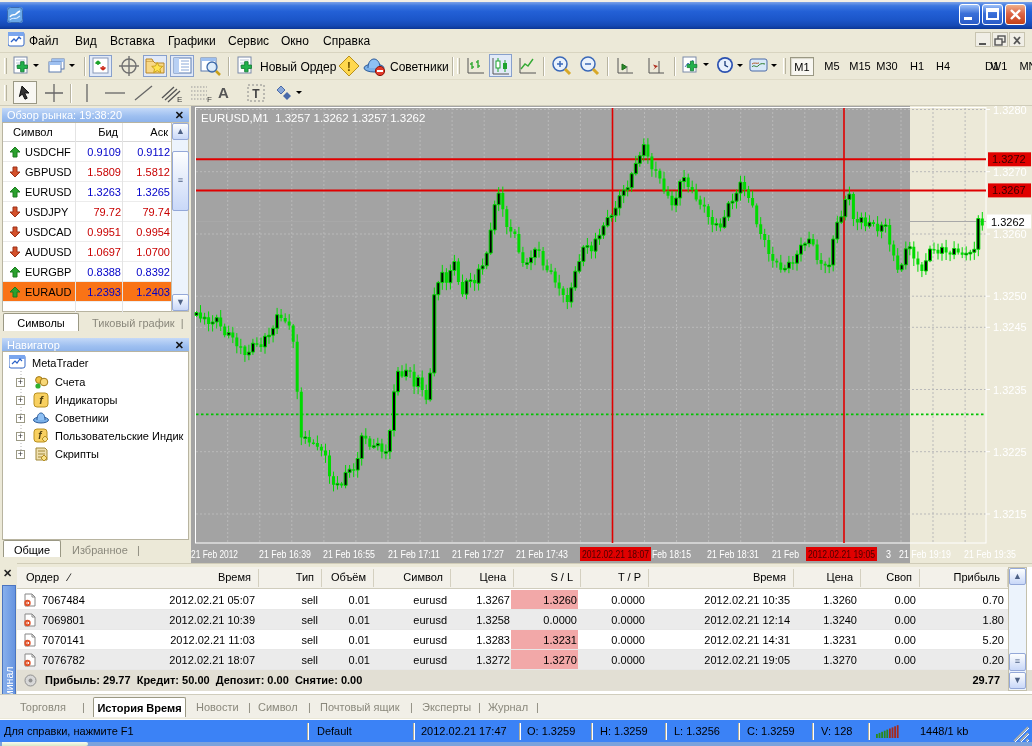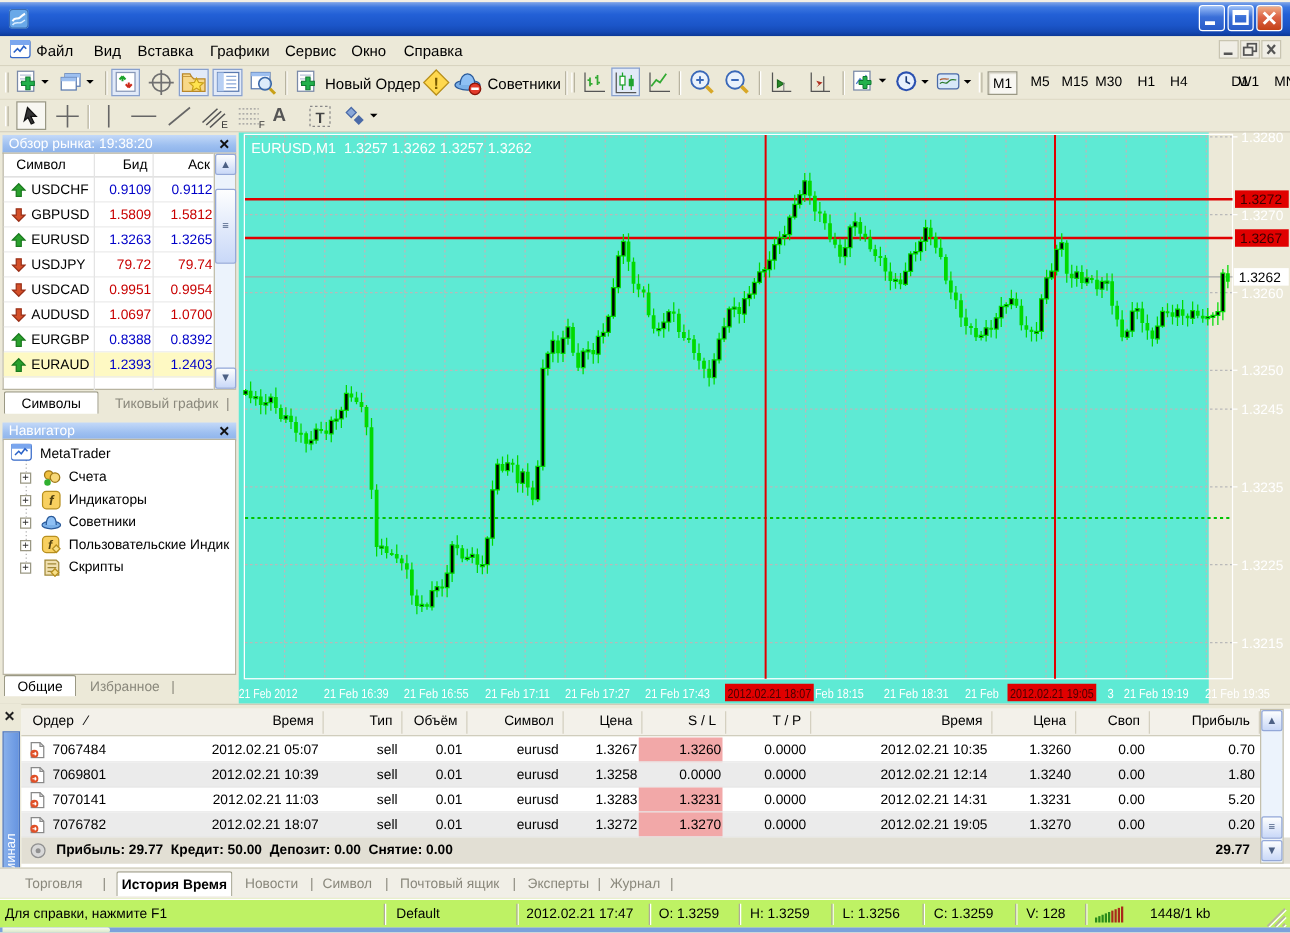--- a/index.html
+++ b/index.html
@@ -39,7 +39,7 @@
 .tree{position:absolute;font-size:11px;color:#000}
 .plus{position:absolute;width:9px;height:9px;border:1px solid #9a9884;background:#fff;font-size:9px;line-height:7px;text-align:center;color:#333}
 
-#chart{left:191px;top:106px;width:776px;height:457px;background:#5eead4}
+#chart{left:191px;top:106px;width:719px;height:457px;background:#a3a3a3}
 
 #term{left:0;top:567px;width:1032px;height:127px;background:#fff}
 #termstrip{left:0;top:563px;width:17px;height:155px;background:#ece9d8}

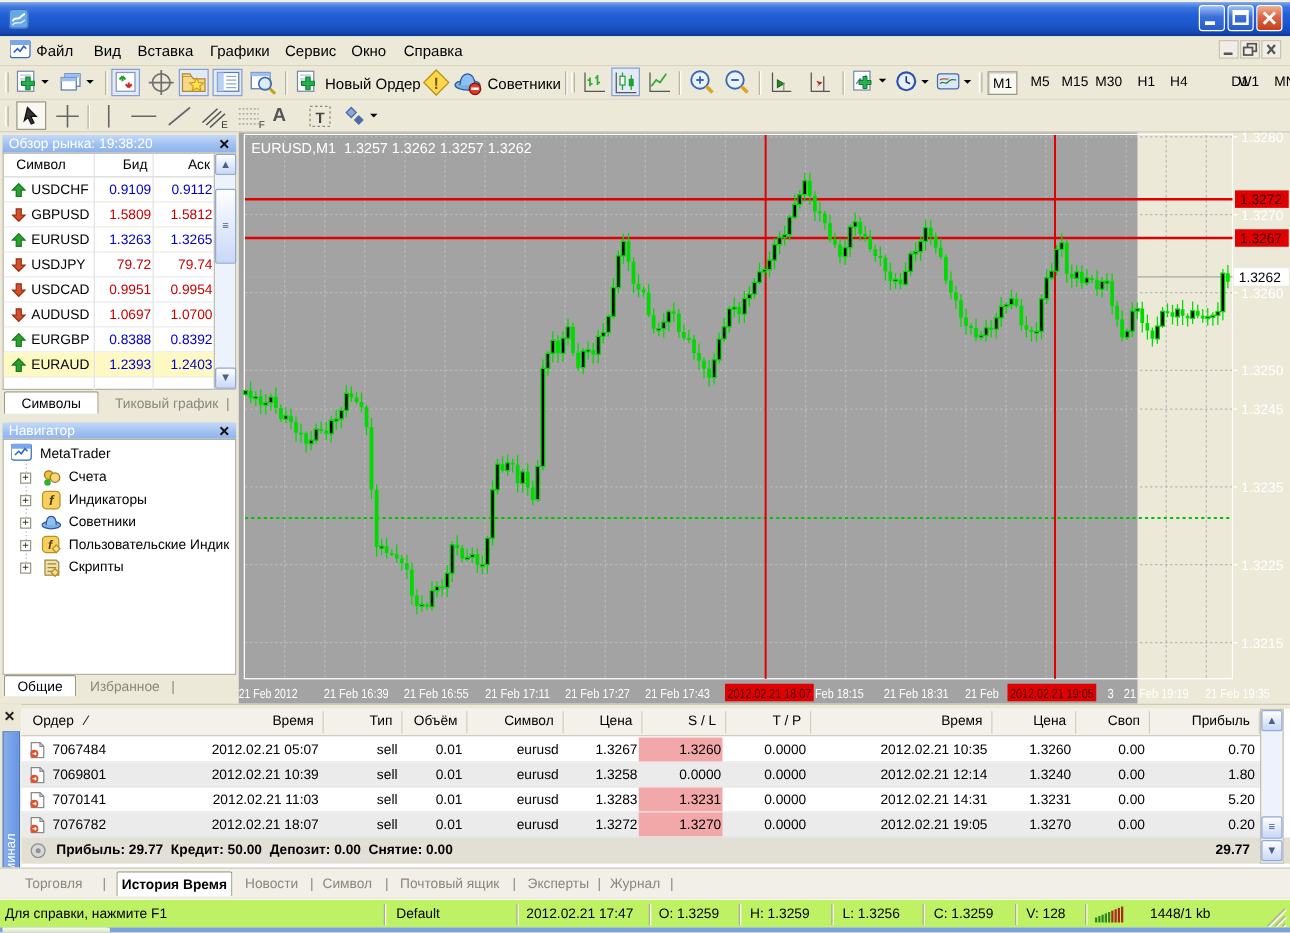--- a/index.html
+++ b/index.html
@@ -336,7 +336,7 @@
           <span class="bid up" style="right:50px">0.8388</span>
           <span class="bid up" style="right:1px">0.8392</span>
         </div>
-        <div class="mwrow" style="top:159px;background:#fef9c3;">
+        <div class="mwrow" style="top:159px;background:#f97316;">
           <svg class="ab" style="left:6px;top:4px" width="12" height="12">
             <path d="M6 1l5 5H8v5H4V6H1z" fill="#2aa12e" stroke="#1a7a1e"></path>
           </svg>

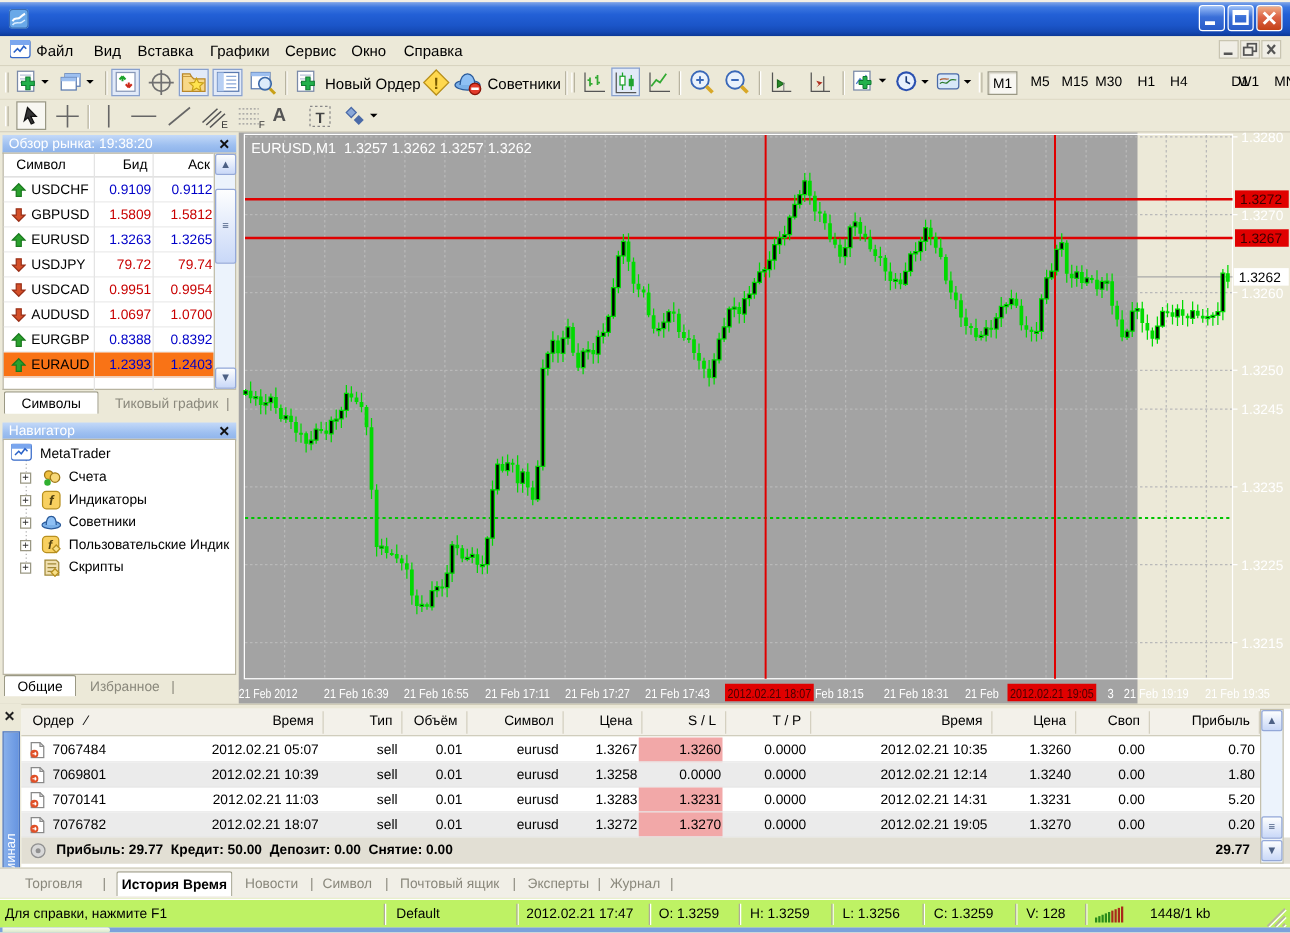--- a/index.html
+++ b/index.html
@@ -52,7 +52,7 @@
 
 #ttabs{left:0;top:694px;width:1032px;height:24px;background:#f1efe7;border-top:1px solid #d0cdbd}
 
-#status{left:0;top:719px;width:1032px;height:23px;background:#bef264;border-top:1px solid #fff;font-size:11px}
+#status{left:0;top:719px;width:1032px;height:23px;background:#3b82f6;border-top:1px solid #fff;font-size:11px}
 .sdiv{position:absolute;top:3px;height:17px;width:2px;border-left:1px solid #b0ac98;border-right:1px solid #fff}
 .stx{position:absolute;top:5px;color:#000}
 #btmbar{left:0;top:742px;width:1032px;height:4px;background:#7aa2dc}

